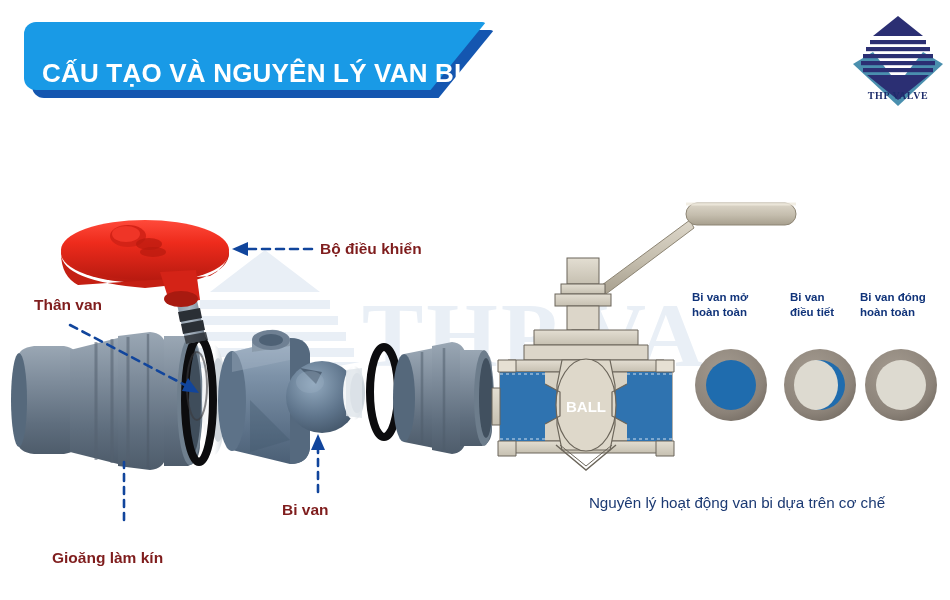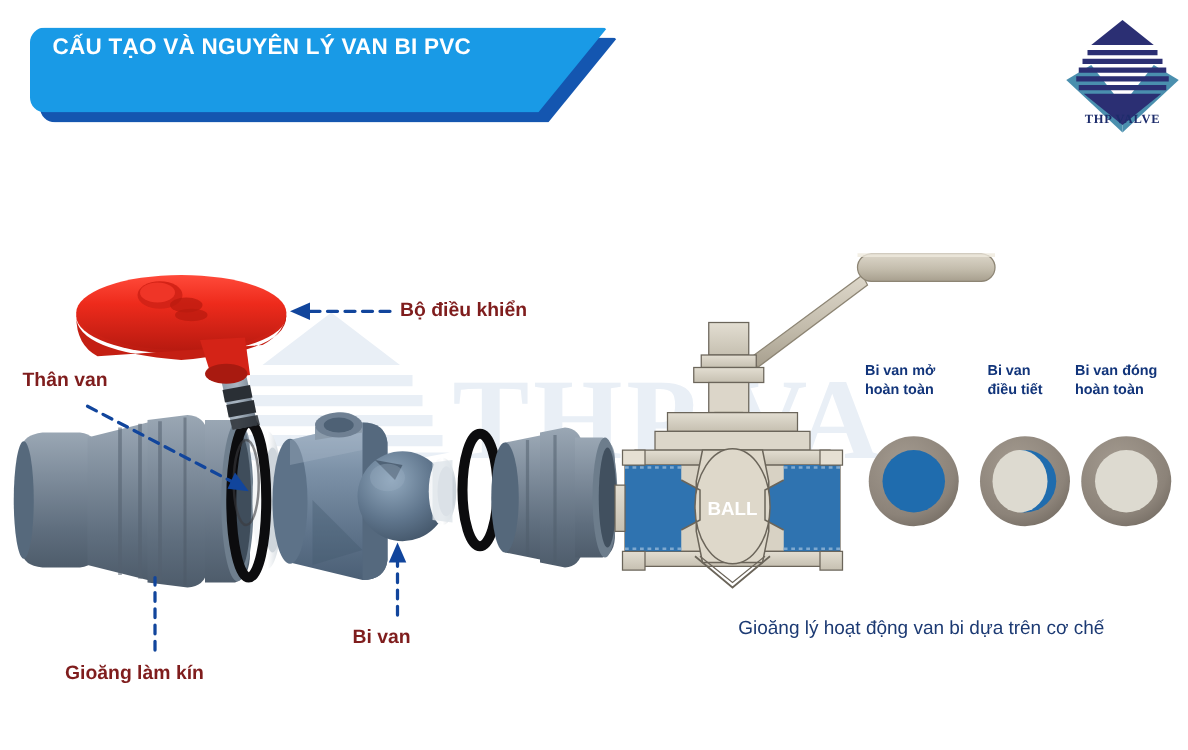--- a/index.html
+++ b/index.html
@@ -34,10 +34,10 @@
   }
   #title-text {
     position: absolute;
-    left: 42px; top: 27px;
+    left: 42px; top: 58px;
     width: 420px;
     color: #ffffff;
-    font-size: 18px;
+    font-size: 26px;
     font-weight: bold;
     letter-spacing: 0.2px;
     white-space: nowrap;

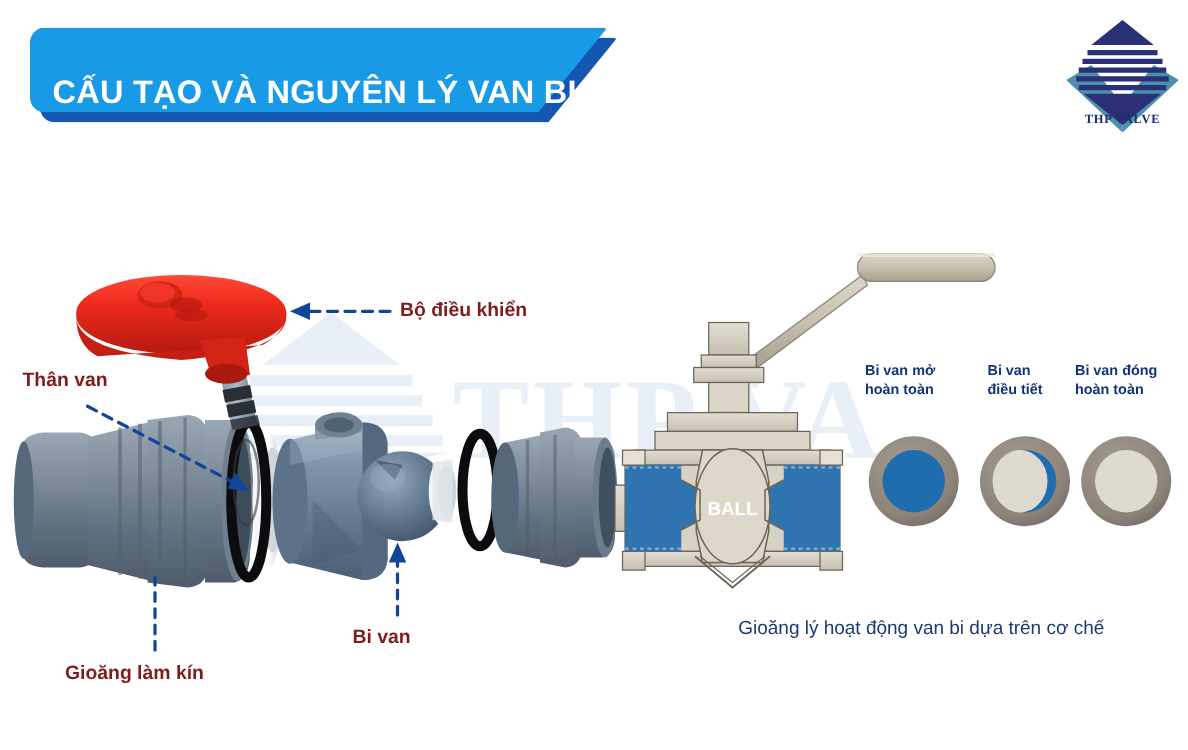--- a/index.html
+++ b/index.html
@@ -68,7 +68,7 @@
     line-height: 1.22;
   }
   #label-actuator { left: 320px; top: 240px; }
-  #label-body     { left: 18px;  top: 296px; }
+  #label-body     { left: 34px;  top: 296px; }
   #label-gasket   { left: 52px;  top: 530px; }
   #label-ball     { left: 282px; top: 501px; }
 

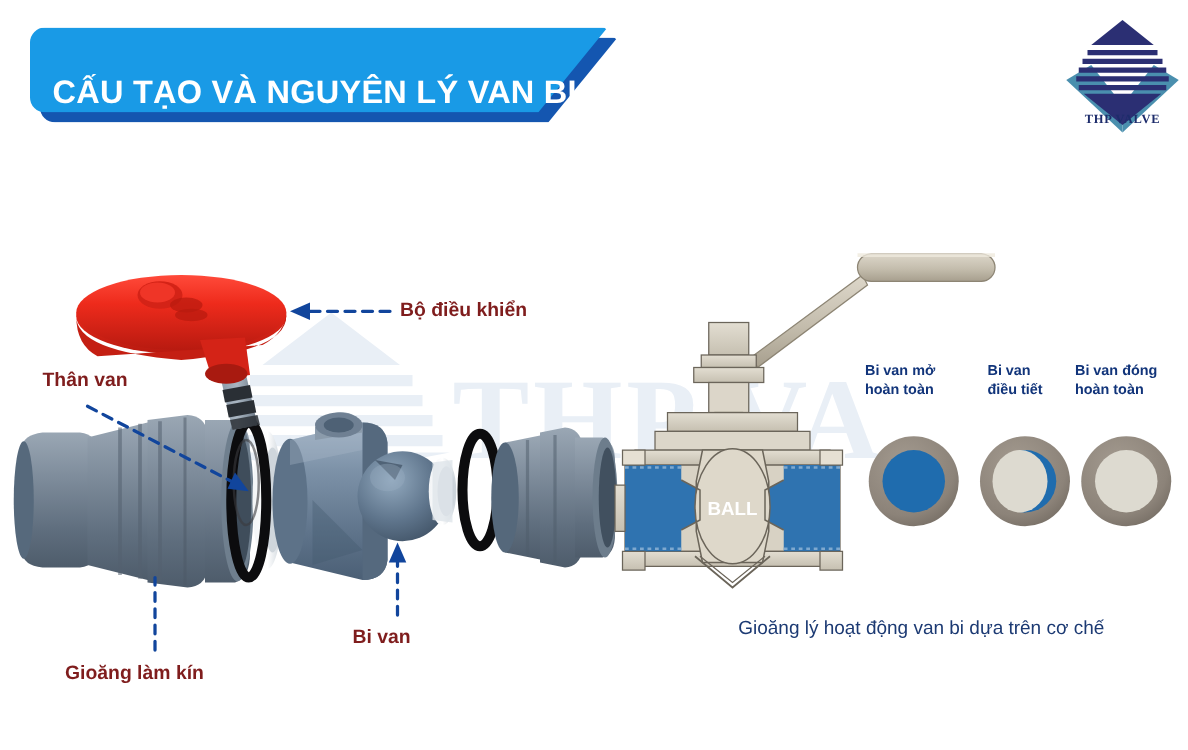--- a/index.html
+++ b/index.html
@@ -374,7 +374,7 @@
   </div>
 
   <div id="caption">
-    <div>Gioăng lý hoạt động van bi dựa trên cơ chế</div>
+    <div>Nguyên lý hoạt động van bi dựa trên cơ chế</div>
   </div>
 
 </div>

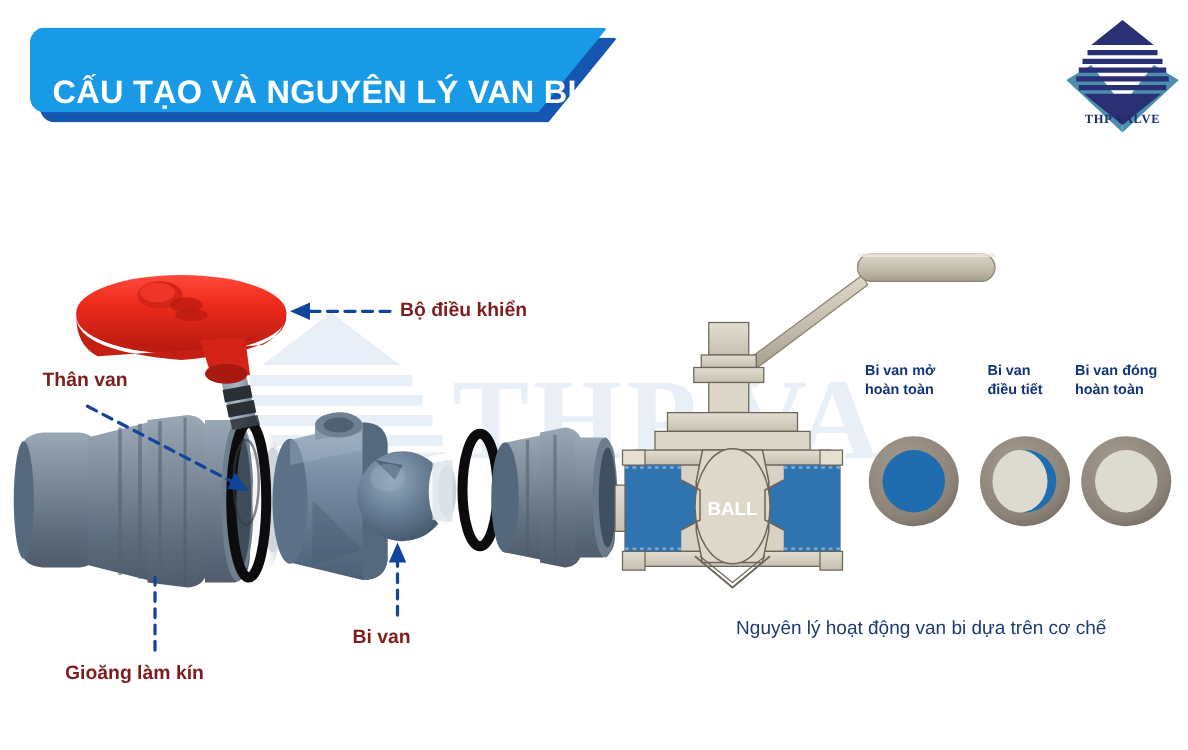--- a/index.html
+++ b/index.html
@@ -69,7 +69,7 @@
   }
   #label-actuator { left: 320px; top: 240px; }
   #label-body     { left: 34px;  top: 296px; }
-  #label-gasket   { left: 52px;  top: 530px; }
+  #label-gasket   { left: 52px;  top: 549px; }
   #label-ball     { left: 282px; top: 501px; }
 
   .state-label {

